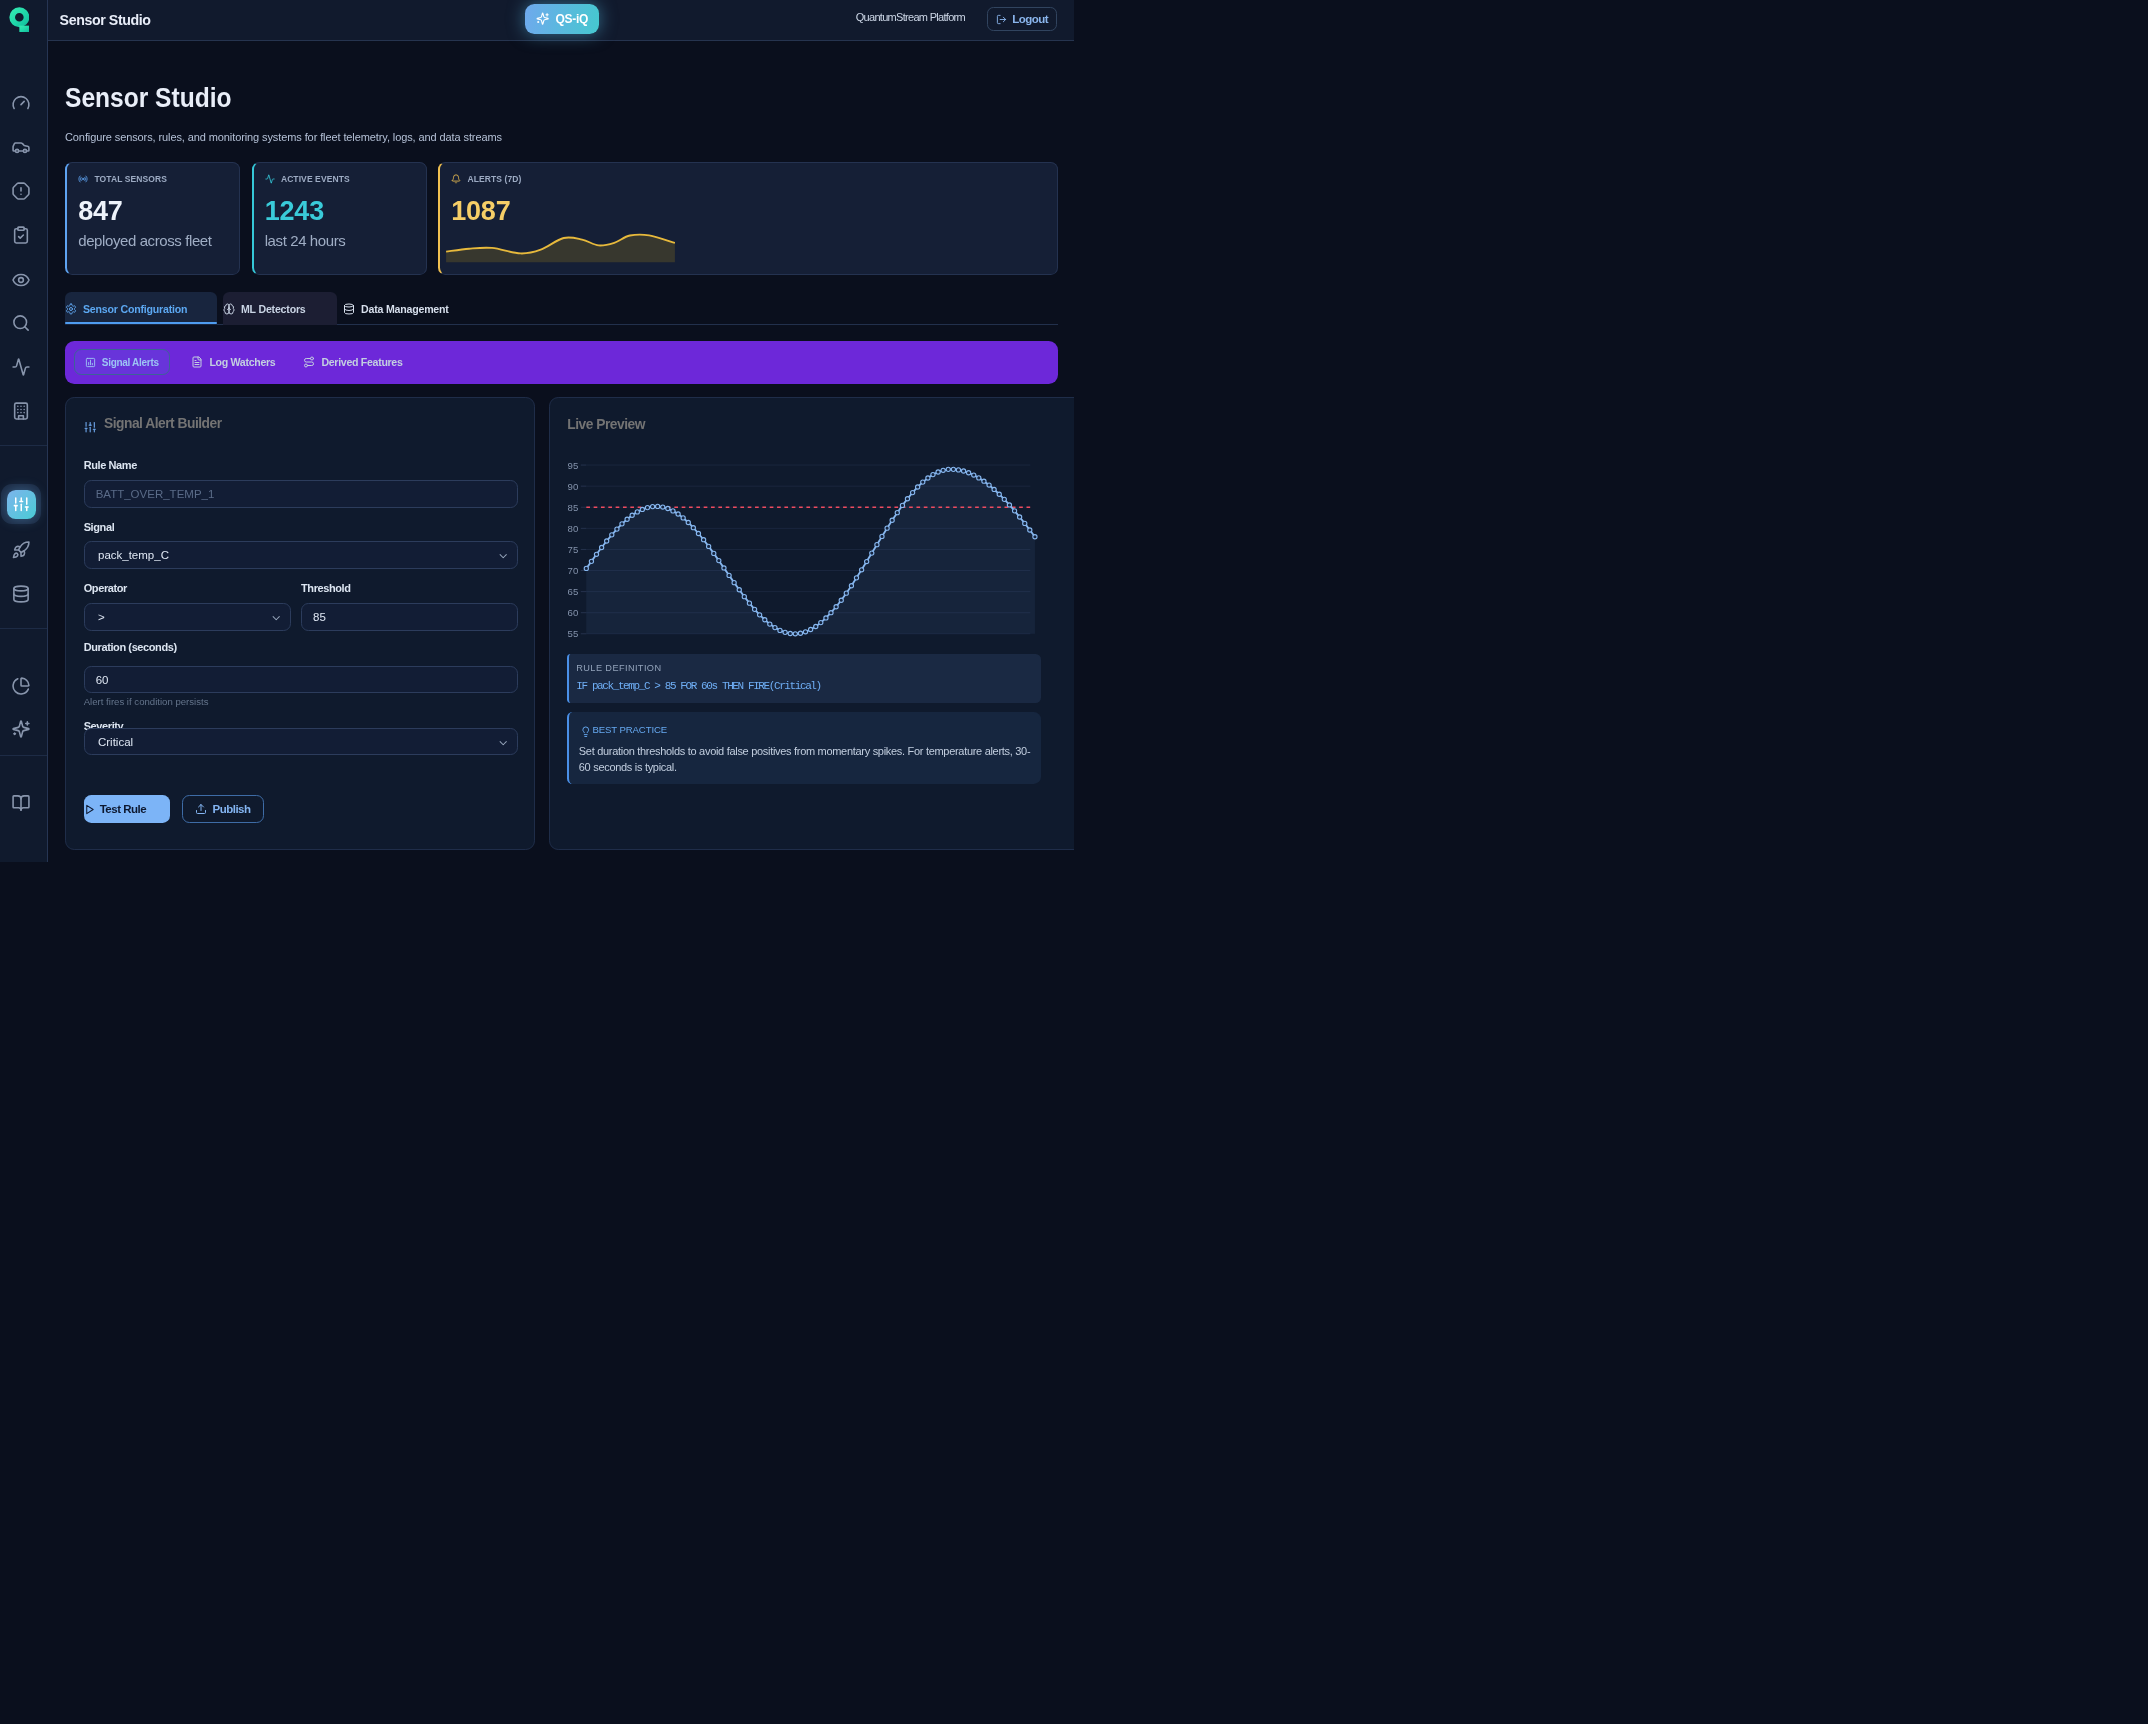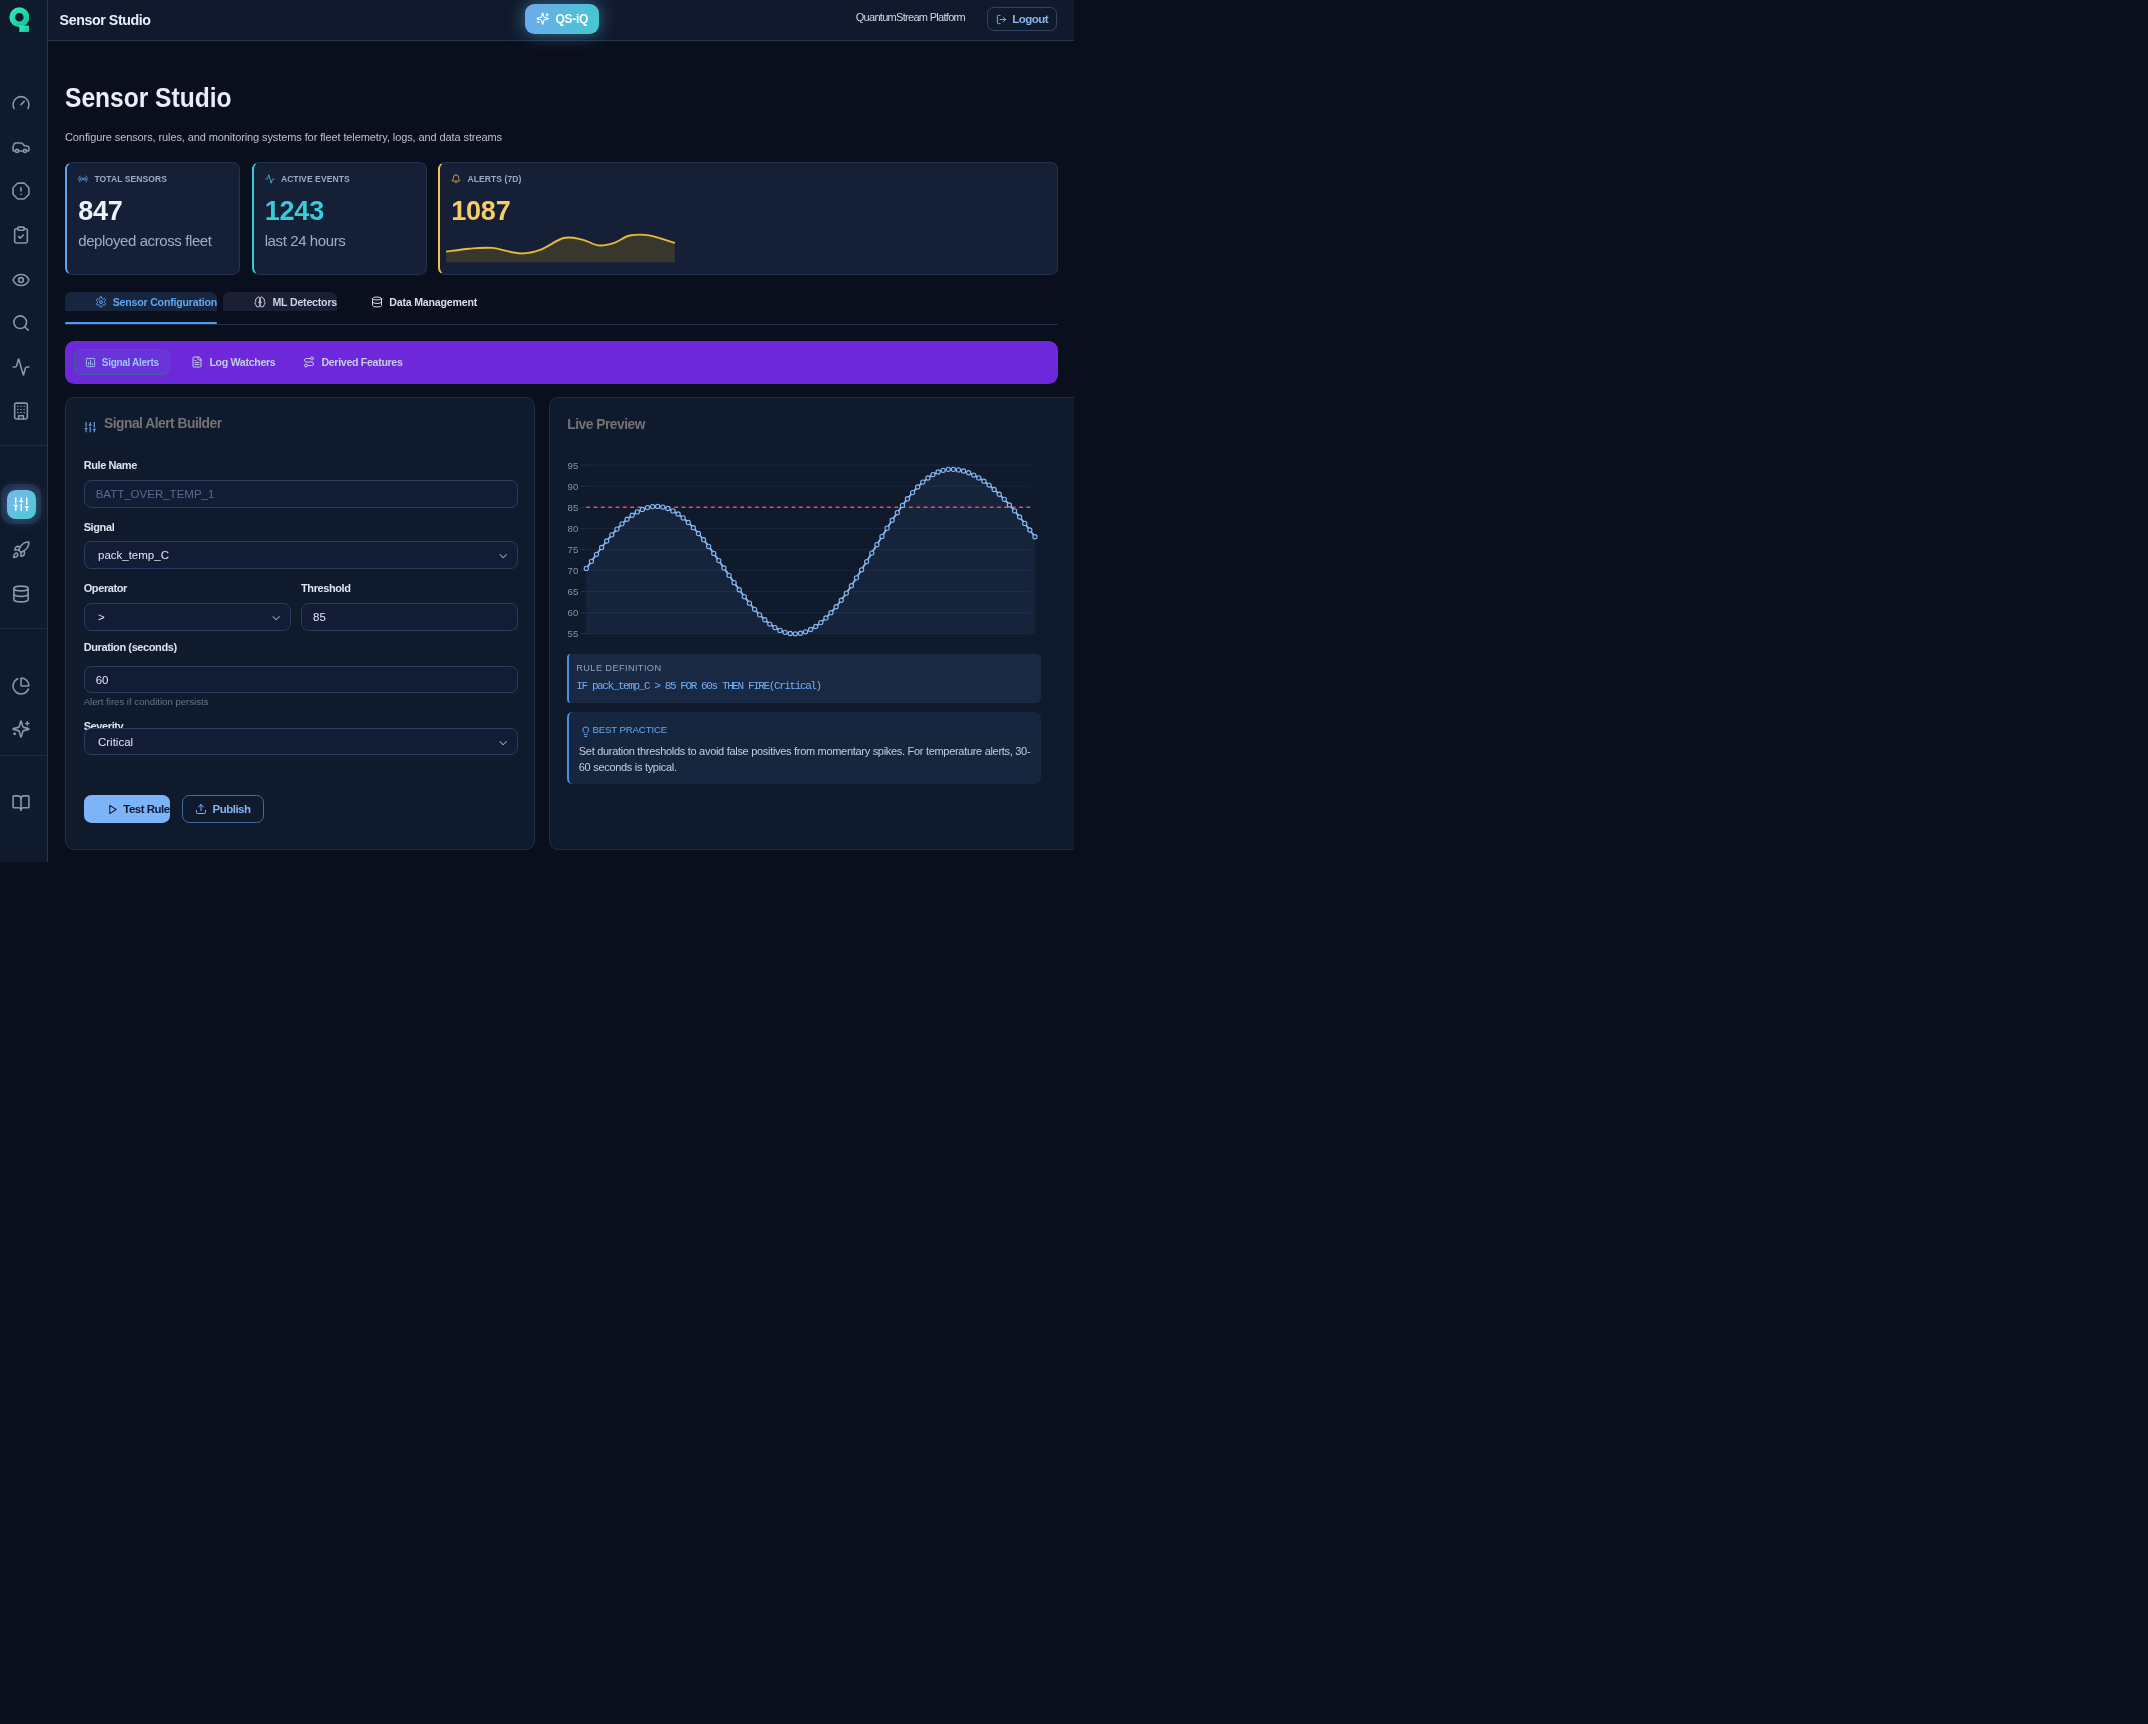--- a/index.html
+++ b/index.html
@@ -30,7 +30,7 @@
 
 
 #tabs{position:absolute;left:65px;top:292px;right:16.5px;height:33px;border-bottom:0.9px solid #22304c}
-.tab{position:absolute;top:0;height:19px;display:flex;align-items:center;gap:6px;font-size:10.6px;font-weight:700;justify-content:flex-end;letter-spacing:-0.2px}
+.tab{position:absolute;top:0;height:33px;display:flex;align-items:center;gap:6px;font-size:10.6px;font-weight:700;justify-content:flex-start;letter-spacing:-0.2px}
 #tab1{left:0;width:152px;background:#18253e;border-radius:6.4px 6.4px 0 0;color:#5ca8f2}
 #tab1u{position:absolute;left:0;top:30px;width:152px;height:2.4px;background:#4f9cf0;border-radius:1.8px}
 #tab2{left:158px;width:114px;background:#1c1e33;border-radius:6.4px 6.4px 0 0;color:#c9d4e4}

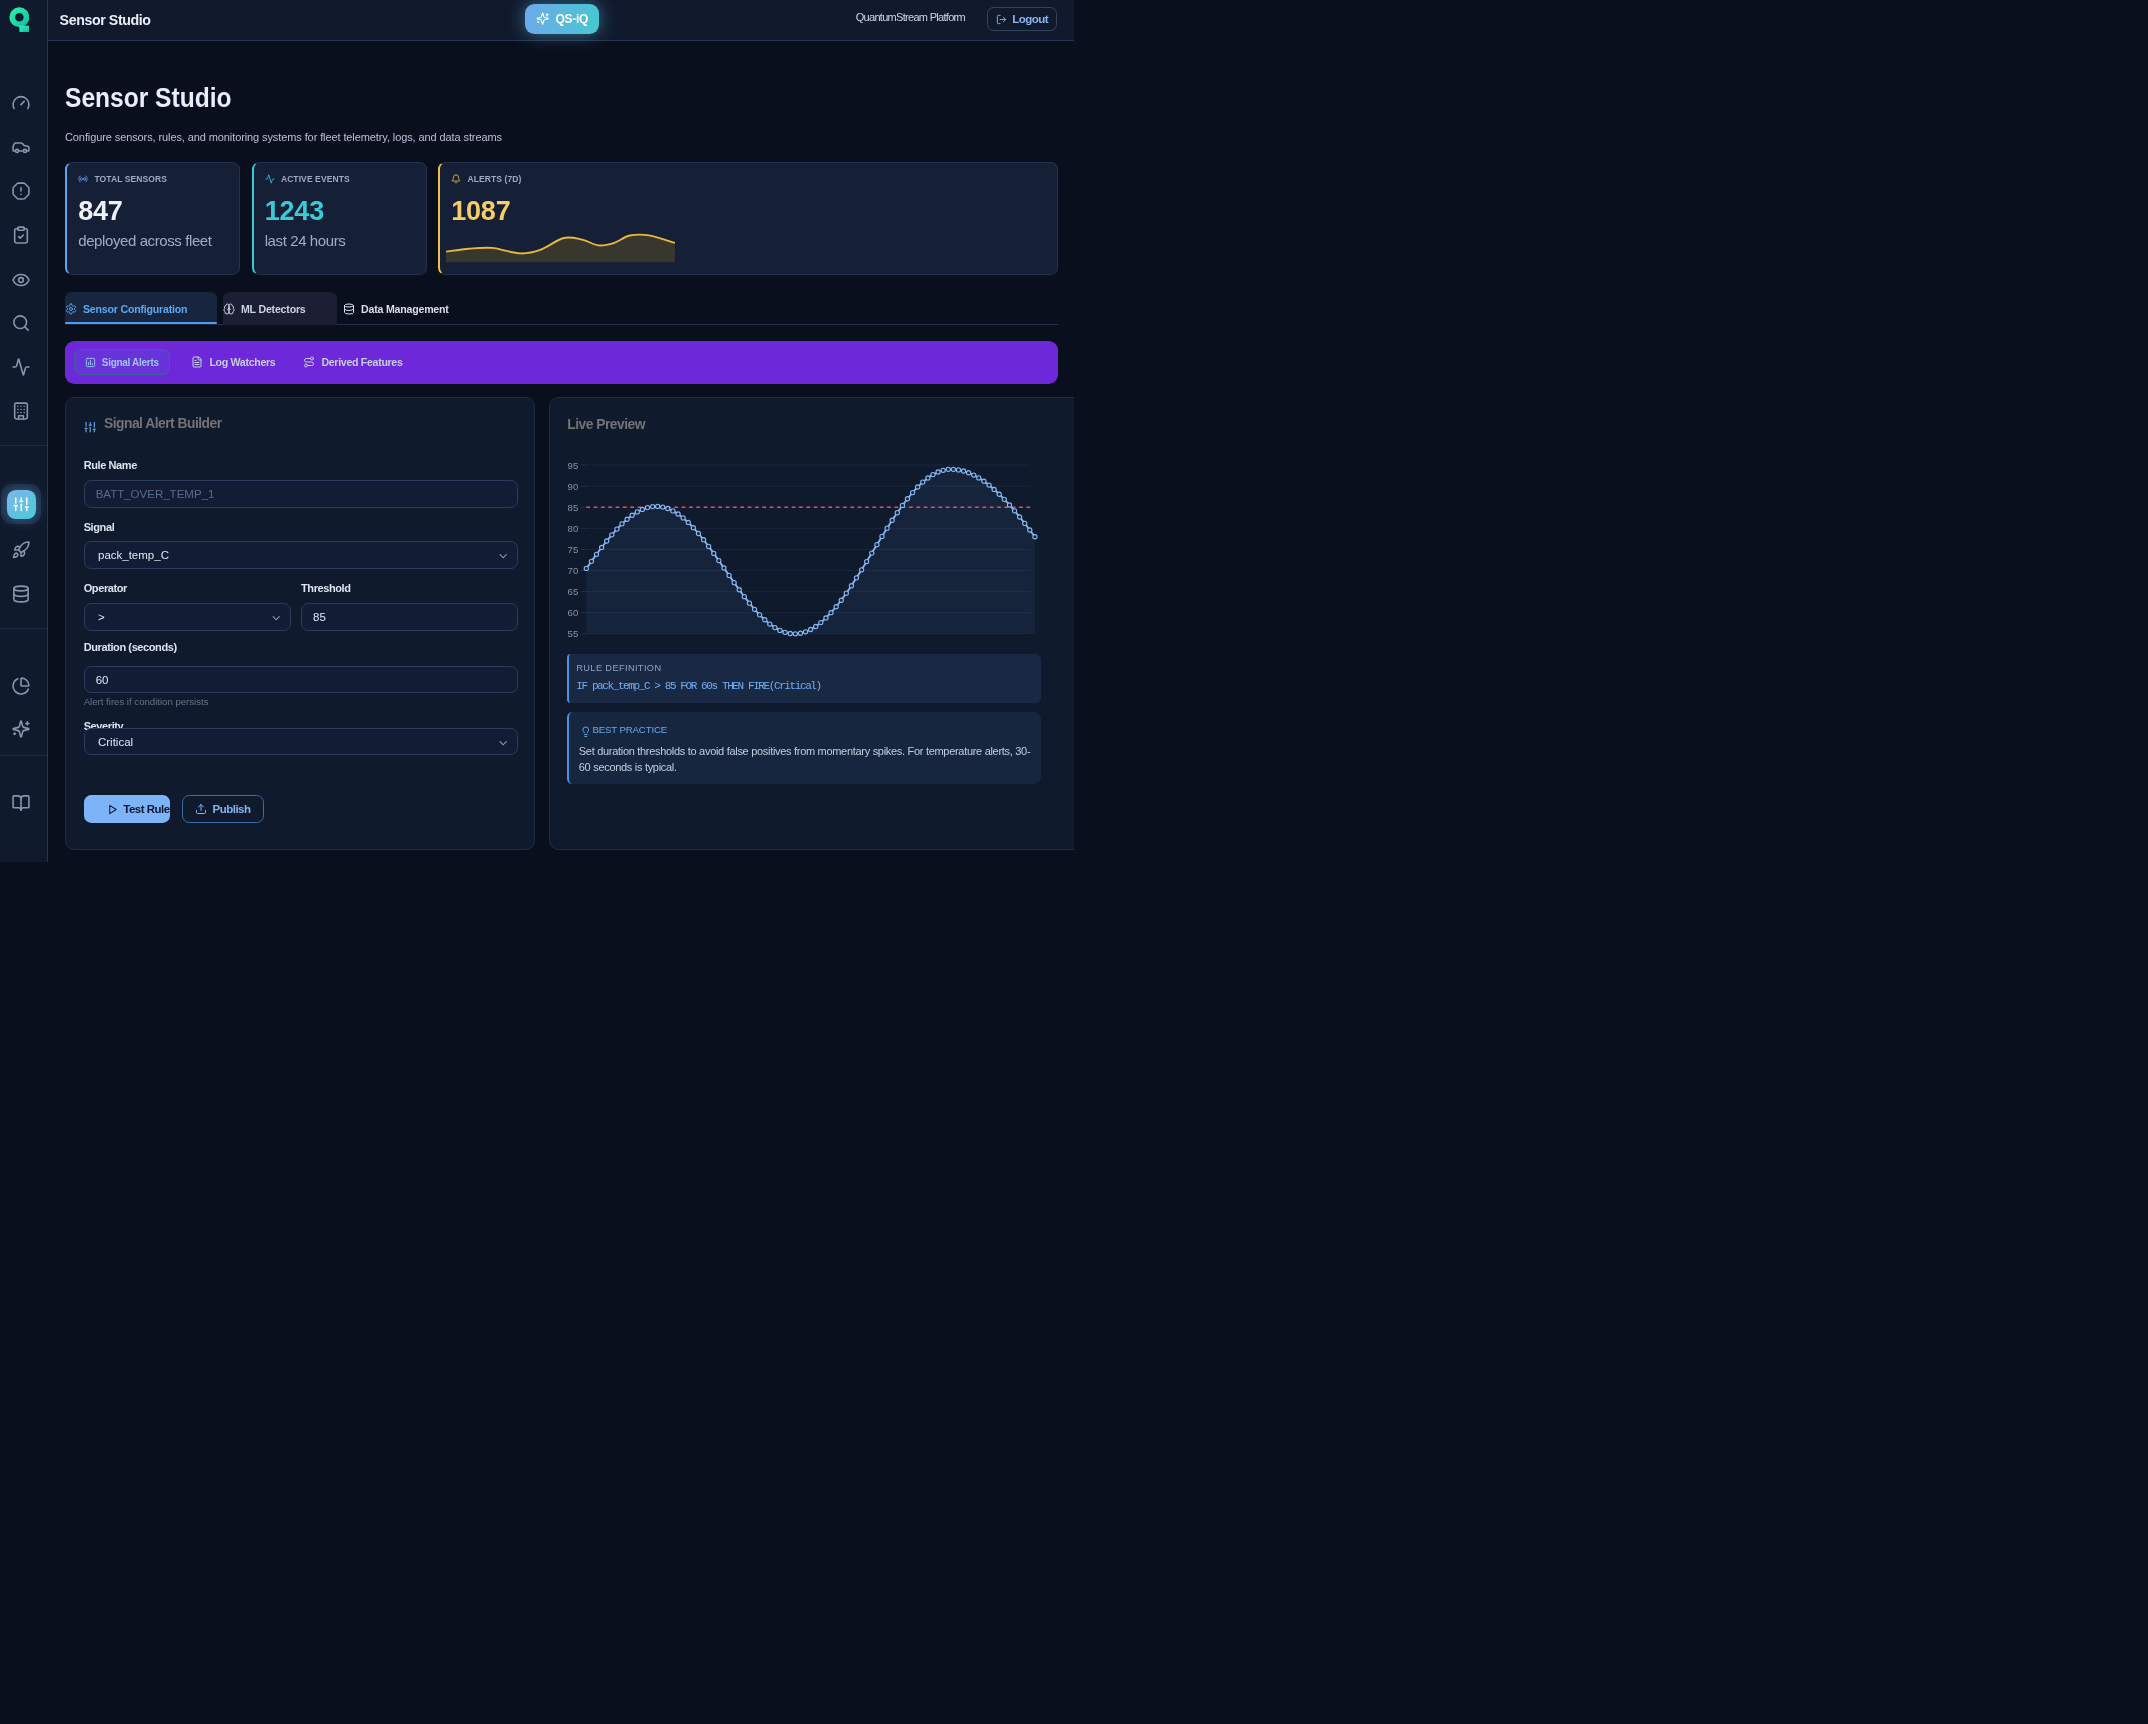--- a/index.html
+++ b/index.html
@@ -47,7 +47,7 @@
 .flabel{position:absolute;font-size:11px;line-height:11px;font-weight:700;color:#dce5f1;letter-spacing:-0.4px;white-space:nowrap}
 .finput{position:absolute;background:#121d35;border:0.9px solid #2c3c5c;border-radius:7.3px;display:flex;align-items:center;padding:0 11px;font-size:11.5px;color:#dfe7f3}
 .finput.sel{padding:0 13.3px}
-#testbtn{position:absolute;left:17.7px;top:397px;width:86px;height:28px;border-radius:7.3px;background:#7cb4f7;color:#0d1830;display:flex;align-items:center;justify-content:flex-end;gap:5px;font-size:11.5px;font-weight:700;letter-spacing:-0.5px}
+#testbtn{position:absolute;left:17.7px;top:397px;width:86px;height:28px;border-radius:7.3px;background:#7cb4f7;color:#0d1830;display:flex;align-items:center;justify-content:flex-start;gap:5px;font-size:11.5px;font-weight:700;letter-spacing:-0.5px}
 #pubbtn{position:absolute;left:116px;top:397px;width:82px;height:28px;border-radius:7.3px;border:0.9px solid #3e6ca6;color:#84b5f2;display:flex;align-items:center;justify-content:center;gap:5px;font-size:11.5px;font-weight:700;letter-spacing:-0.5px}
 
 #rulebox{position:absolute;left:17px;top:256px;width:474px;height:49px;background:#1a2943;border-left:2.8px solid #4a90e8;border-radius:3.7px 5.5px 5.5px 3.7px}

